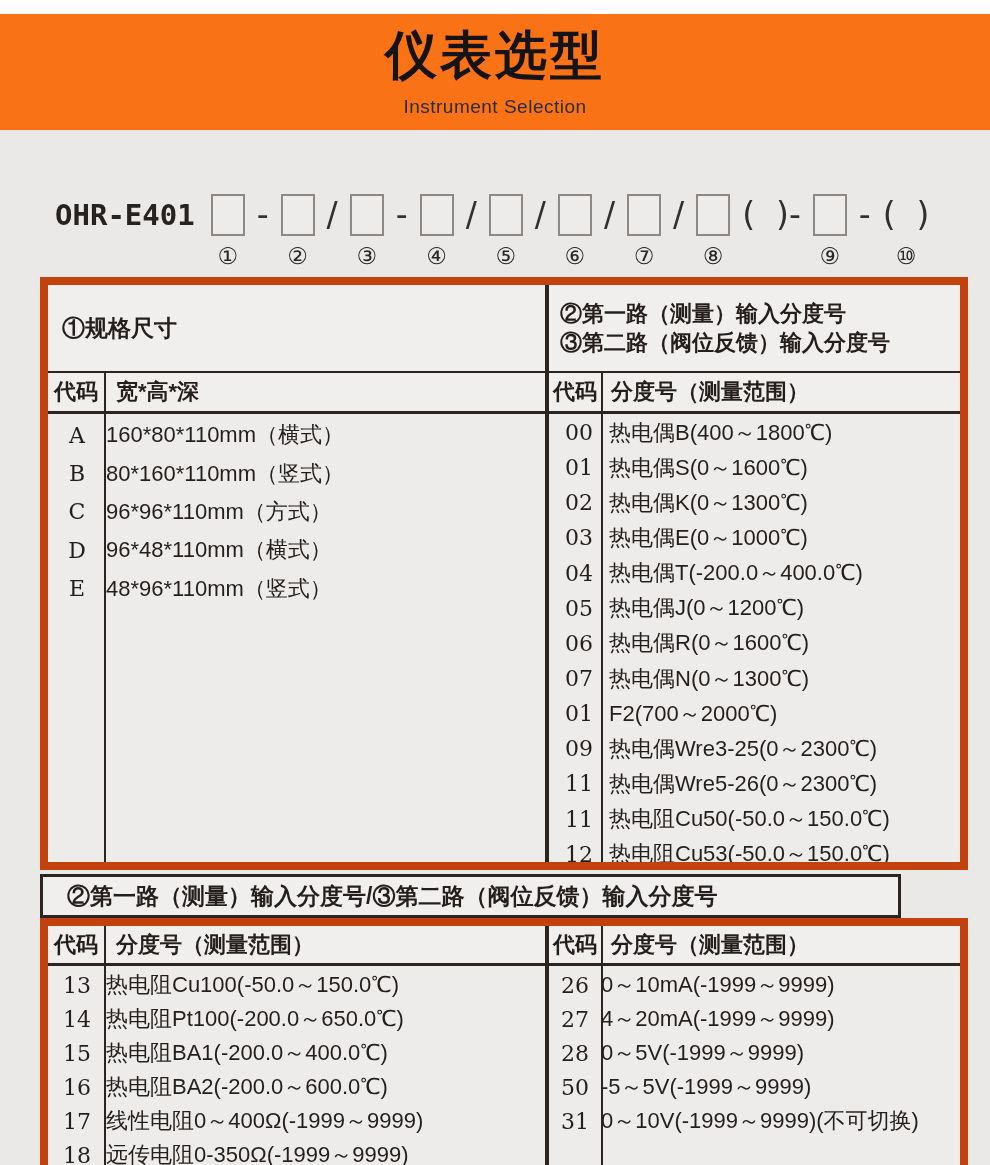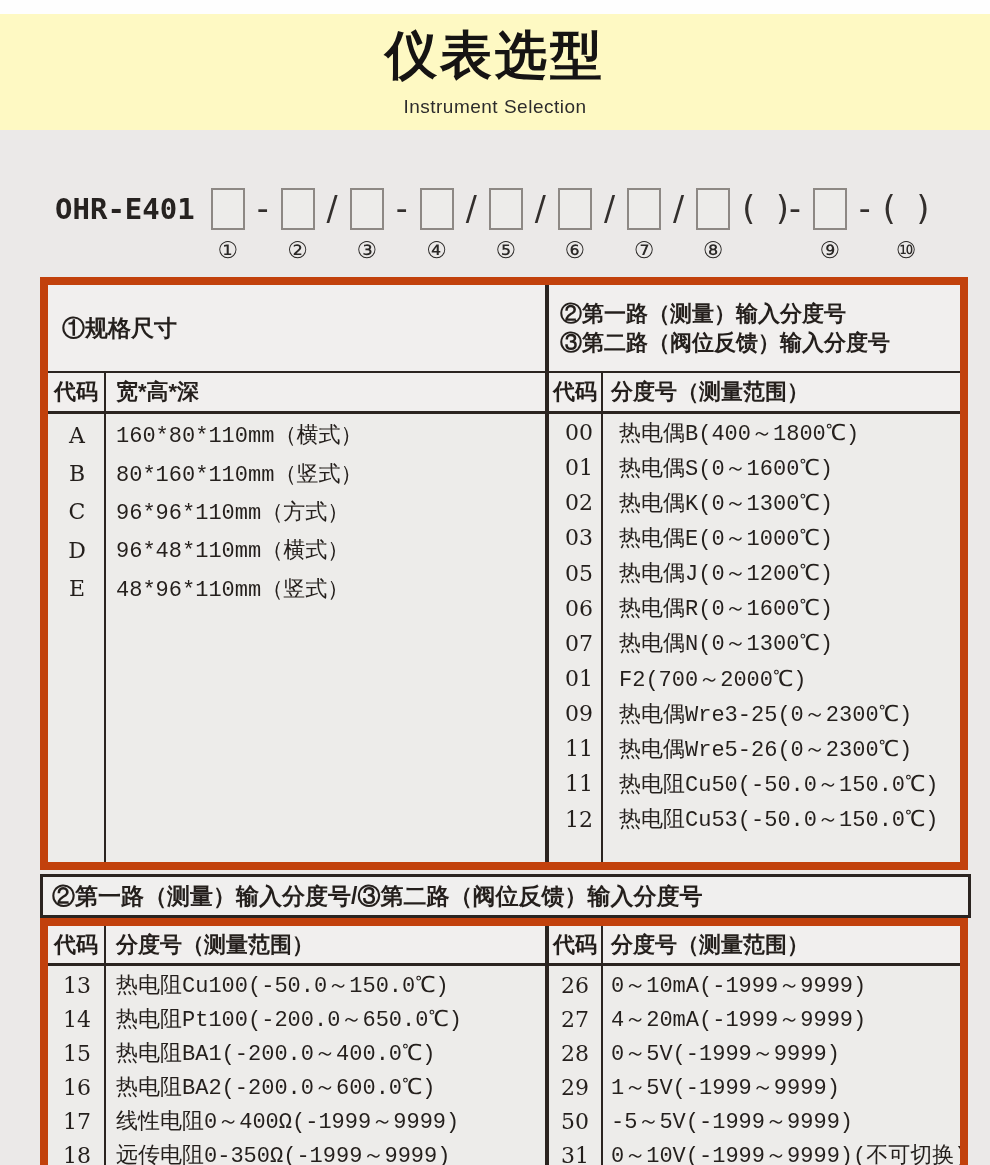--- a/index.html
+++ b/index.html
@@ -11,7 +11,7 @@
   .abs{position:absolute}
   
   .top-strip{left:0;top:0;width:990px;height:14px;background:#fefefe}
-  .banner{left:0;top:14px;width:990px;height:116px;background:#fef9c3;text-align:center}
+  .banner{left:0;top:14px;width:990px;height:116px;background:#f97316;text-align:center}
   .banner-title{padding-top:12px;font-size:52px;font-weight:bold;letter-spacing:3px;color:#161413;line-height:1.12}
   .banner-subtitle{font-size:19px;color:#2d2c2c;letter-spacing:.5px;margin-top:12px}
   

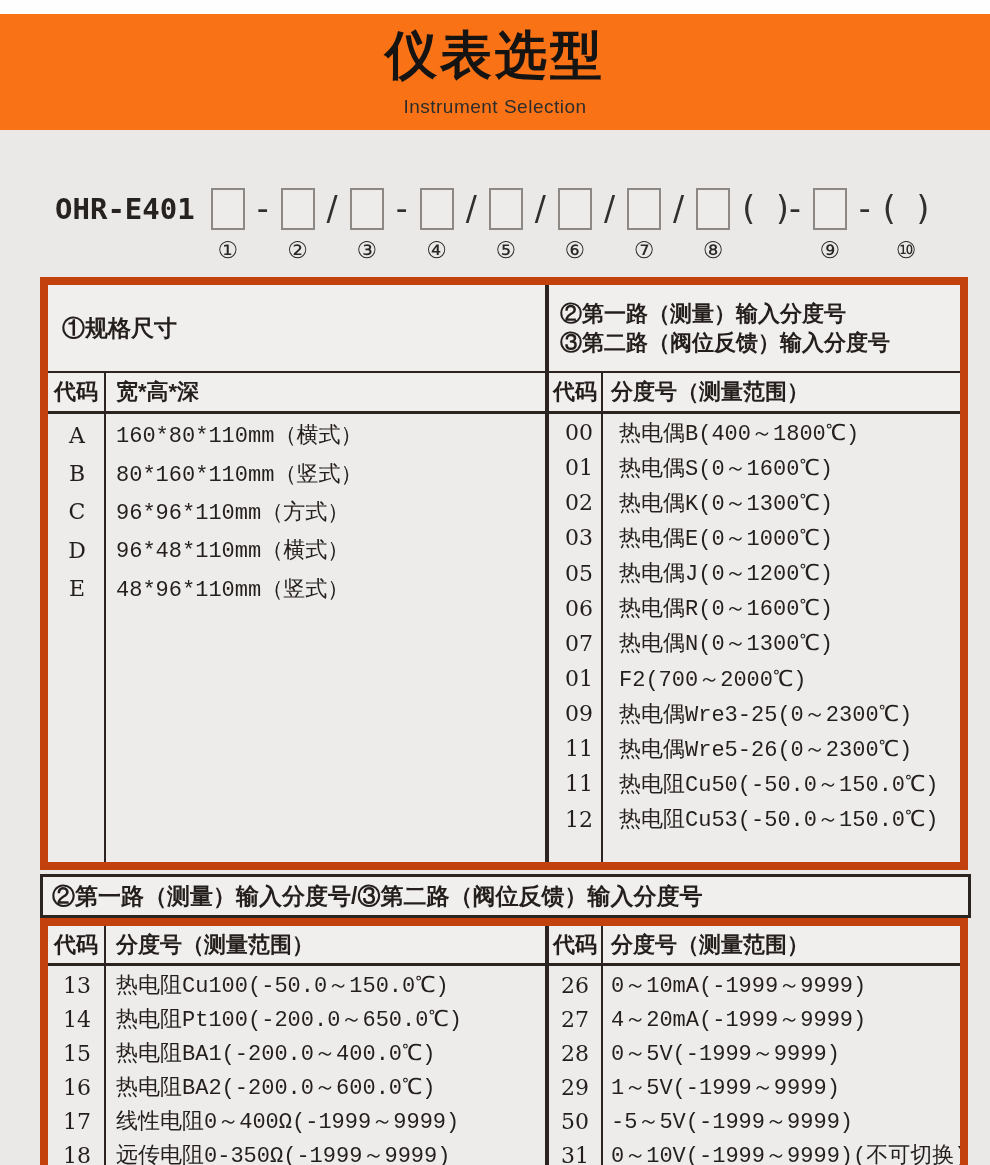--- a/index.html
+++ b/index.html
@@ -15,7 +15,7 @@
   .banner-title{padding-top:12px;font-size:52px;font-weight:bold;letter-spacing:3px;color:#161413;line-height:1.12}
   .banner-subtitle{font-size:19px;color:#2d2c2c;letter-spacing:.5px;margin-top:12px}
   
-  .model{left:55px;top:188px;display:flex;align-items:flex-start;gap:12px}
+  .model{left:55px;top:194px;display:flex;align-items:flex-start;gap:12px}
   .mprefix{font-family:"DejaVu Sans Mono",monospace;font-weight:600;font-size:29px;line-height:42px;letter-spacing:0;color:#262220;margin-right:4px}
   .munit{display:flex;flex-direction:column;align-items:center}
   .mbox{width:30px;height:38px;border:2px solid #8d8884;background:#edecea;box-sizing:content-box}

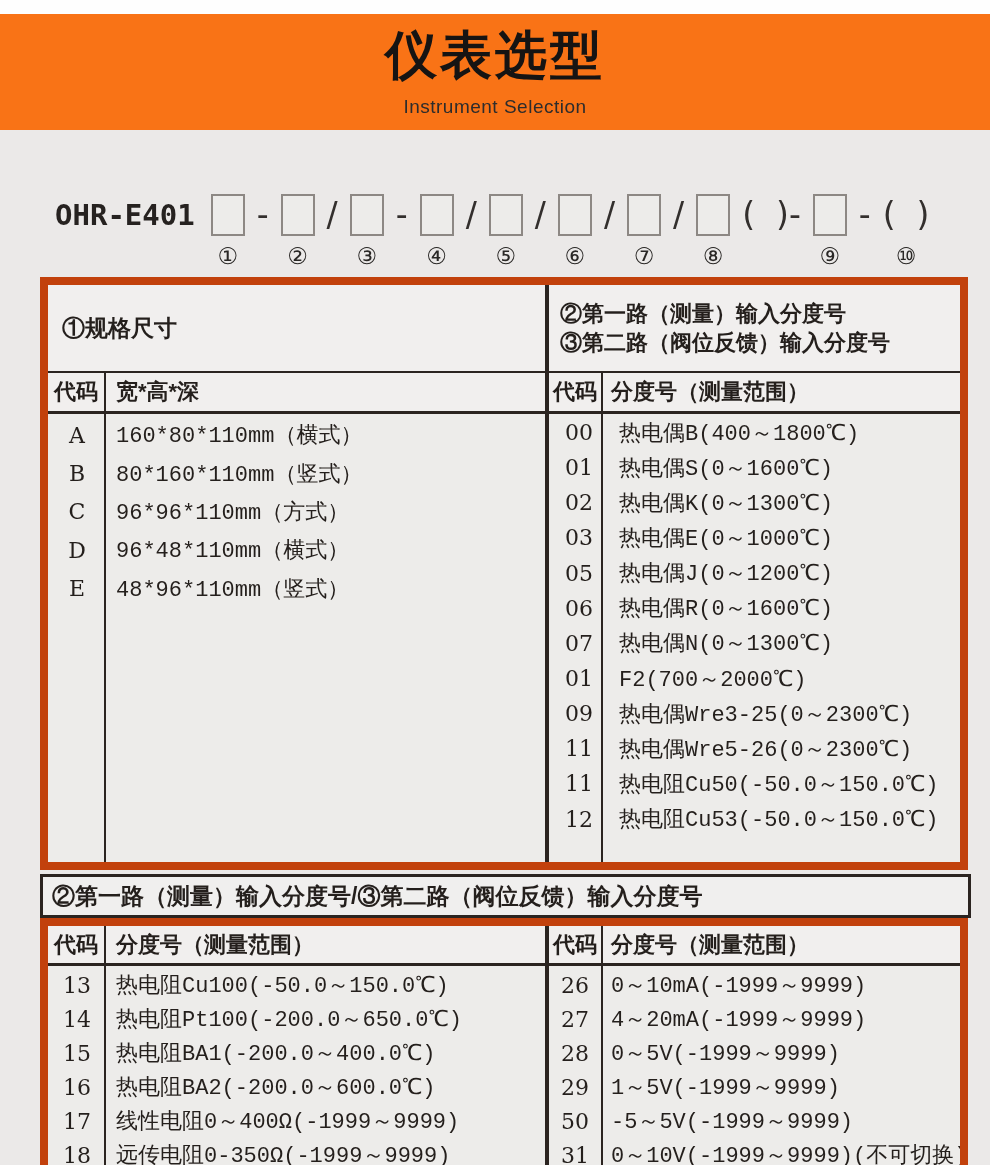--- a/index.html
+++ b/index.html
@@ -33,7 +33,7 @@
   .rows{position:absolute}
   .row{display:flex;align-items:center}
   .code{text-align:center;font-family:"DejaVu Serif",serif;font-size:22px;flex:none}
-  .desc{padding-left:10px;font-family:Liberation Mono, monospace;font-size:22px;white-space:nowrap}
+  .desc{padding-left:0;font-family:Liberation Sans, sans-serif;font-size:22px;white-space:nowrap}
   
   .t1-head-left{left:14px;top:0;width:480px;height:86px;display:flex;align-items:center;font-size:23px}
   .t1-head-right{left:512px;top:0;width:406px;height:86px;display:flex;flex-direction:column;justify-content:center;font-size:22px;line-height:29px}

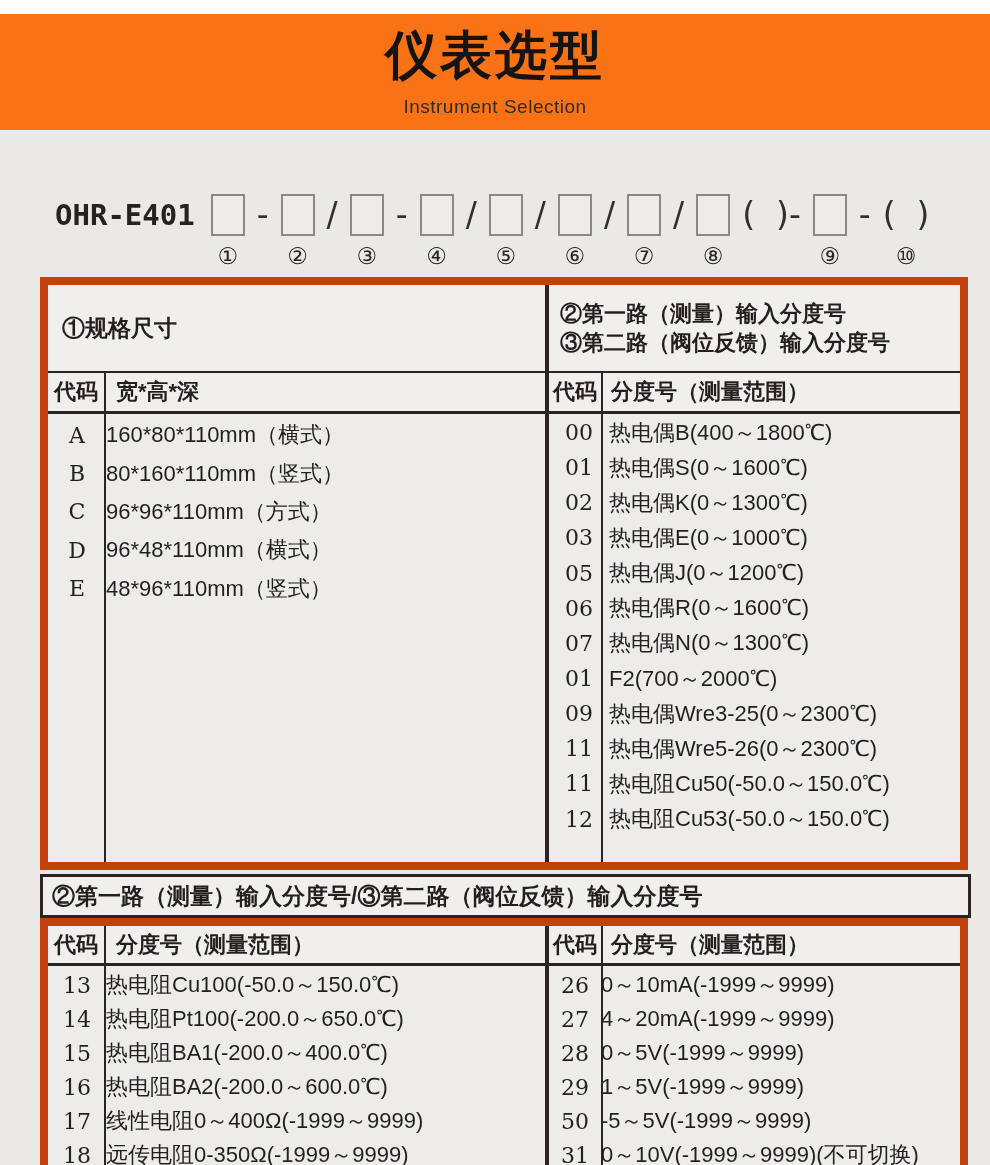--- a/index.html
+++ b/index.html
@@ -206,6 +206,10 @@
         <div class="desc">热电偶E(0～1000℃)</div>
       </div>
       <div class="row">
+        <div class="code">04</div>
+        <div class="desc">热电偶T(-200.0～400.0℃)</div>
+      </div>
+      <div class="row">
         <div class="code">05</div>
         <div class="desc">热电偶J(0～1200℃)</div>
       </div>

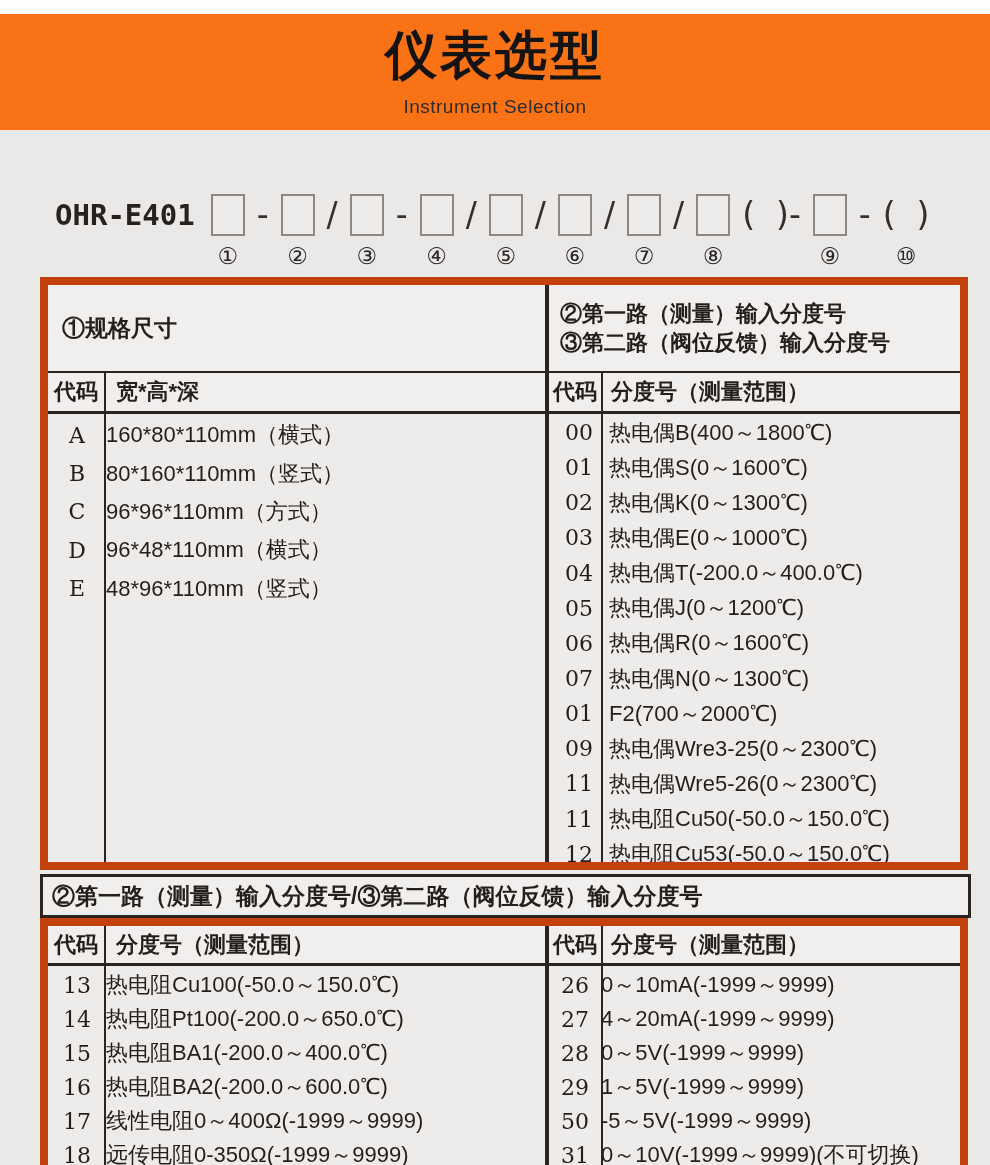--- a/index.html
+++ b/index.html
@@ -44,8 +44,8 @@
   .t1-right-rows .row{height:35.15px}
   .t1-right-rows .code{width:60px}
   
-  #sec2{left:40px;top:874px;width:931px;height:44px;border:3px solid #2b2420;box-sizing:border-box;
-        background:#f0efee;display:flex;align-items:center;padding-left:9px;font-size:23px;font-weight:bold;white-space:nowrap}
+  #sec2{left:40px;top:874px;width:861px;height:44px;border:3px solid #2b2420;box-sizing:border-box;
+        background:#f0efee;display:flex;align-items:center;padding-left:24px;font-size:23px;font-weight:bold;white-space:nowrap}
   
   .t2-left-rows{left:0;top:42px;width:497px}
   .t2-right-rows{left:501px;top:42px;width:421px}

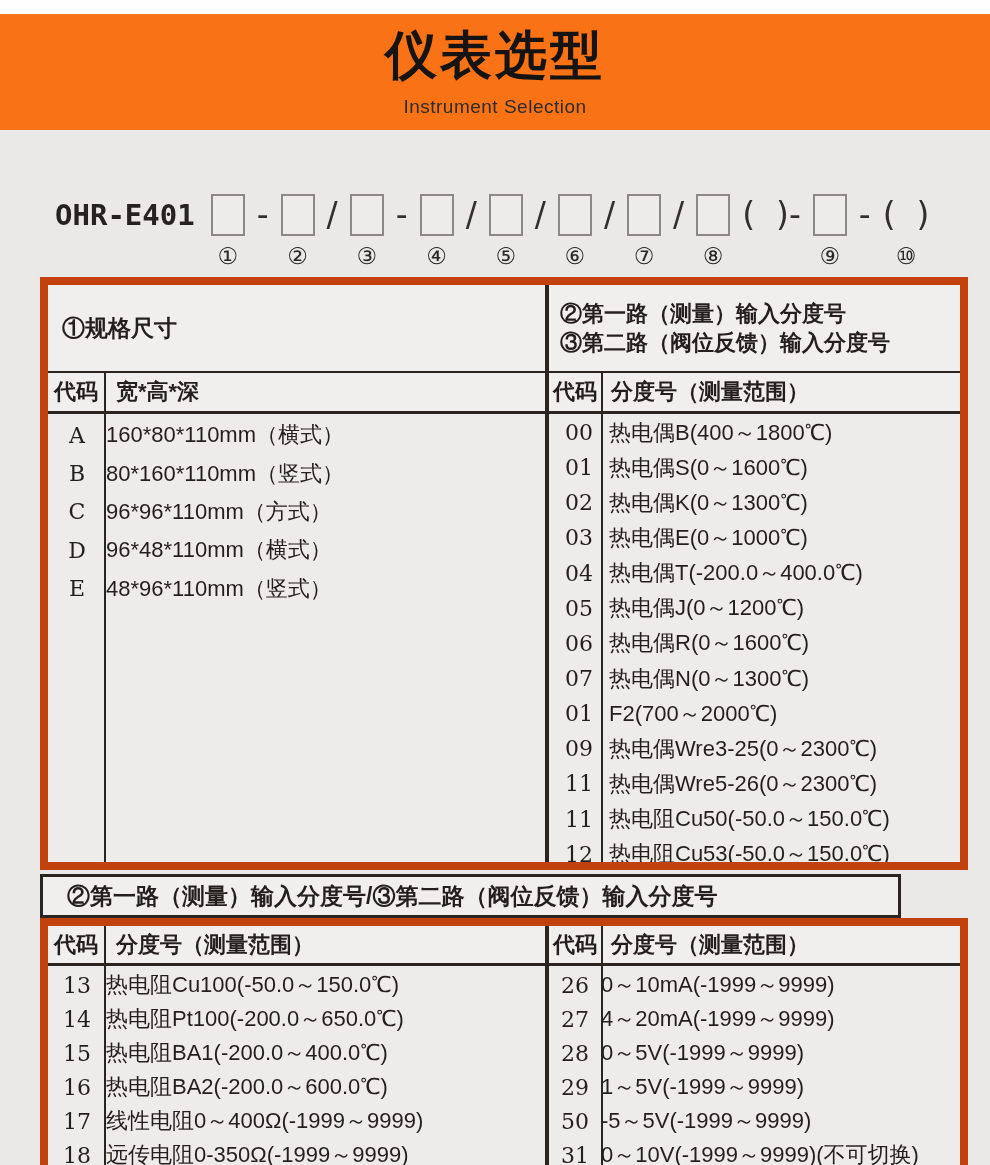--- a/index.html
+++ b/index.html
@@ -298,10 +298,6 @@
         <div class="desc">0～5V(-1999～9999)</div>
       </div>
       <div class="row">
-        <div class="code">29</div>
-        <div class="desc">1～5V(-1999～9999)</div>
-      </div>
-      <div class="row">
         <div class="code">50</div>
         <div class="desc">-5～5V(-1999～9999)</div>
       </div>

